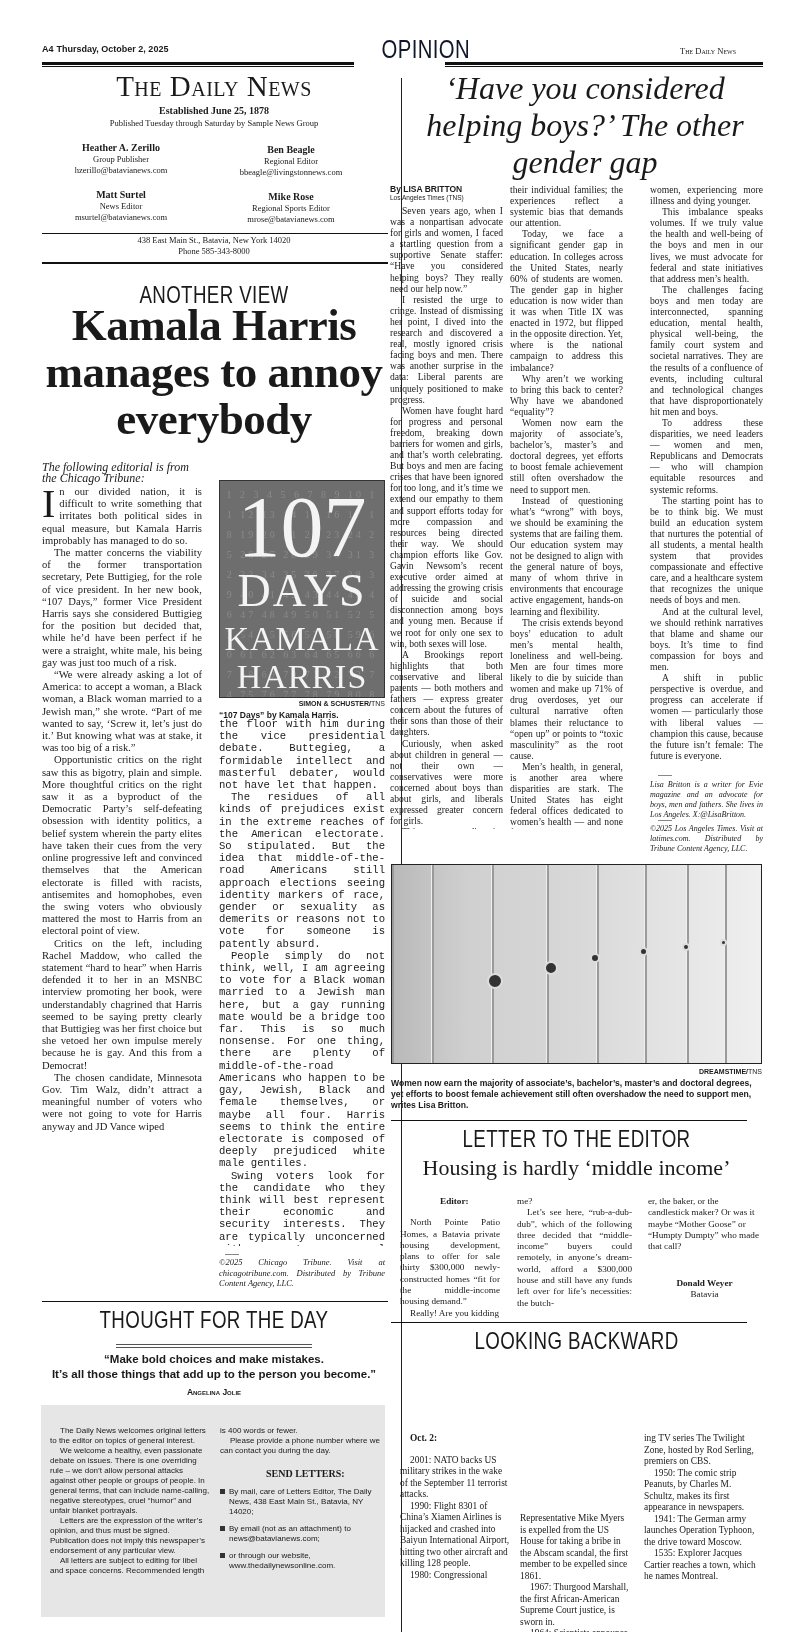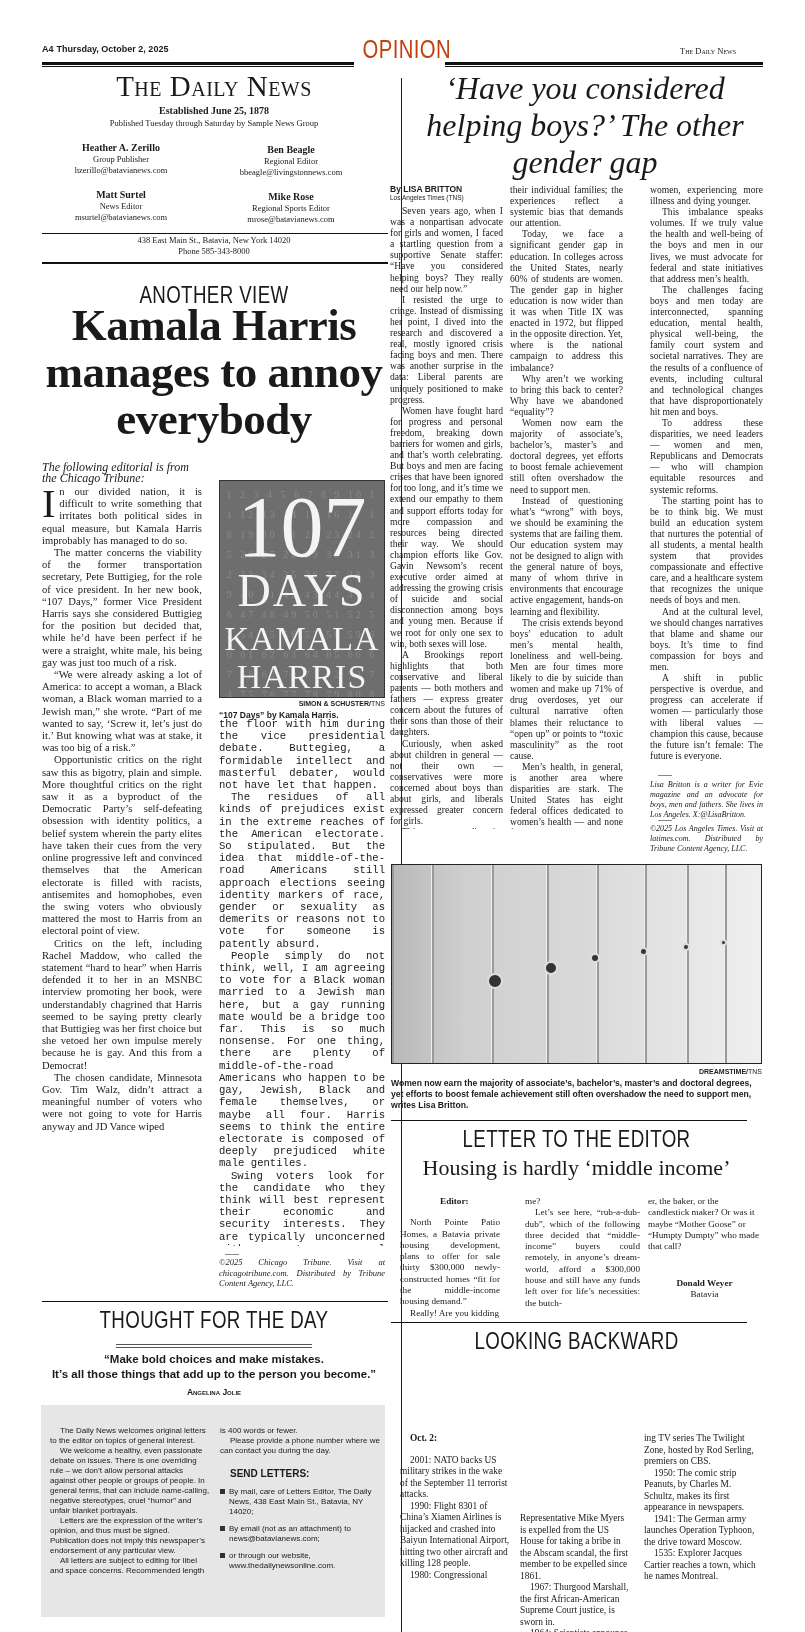--- a/index.html
+++ b/index.html
@@ -16,7 +16,7 @@
   
   .folio{left:42px;top:44px;font-size:9px;font-weight:bold;}
   .folio b{font-weight:900;margin-right:3px;}
-  .section-flag{left:352px;top:34px;width:96px;text-align:center;font-size:26px;color:#c2410c;}
+  .section-flag{left:371px;top:34px;width:96px;text-align:center;font-size:26px;color:#0f172a;}
   .rule-double-left{left:42px;top:62px;width:312px;height:5px;border-top:3px solid #111;border-bottom:1px solid #111;}
   .rule-double-right{left:445px;top:62px;width:318px;height:5px;border-top:3px solid #111;border-bottom:1px solid #111;}
   .brand-right{left:680px;top:46px;font-size:8.5px;font-variant:small-caps;font-family:"Liberation Serif",serif;}

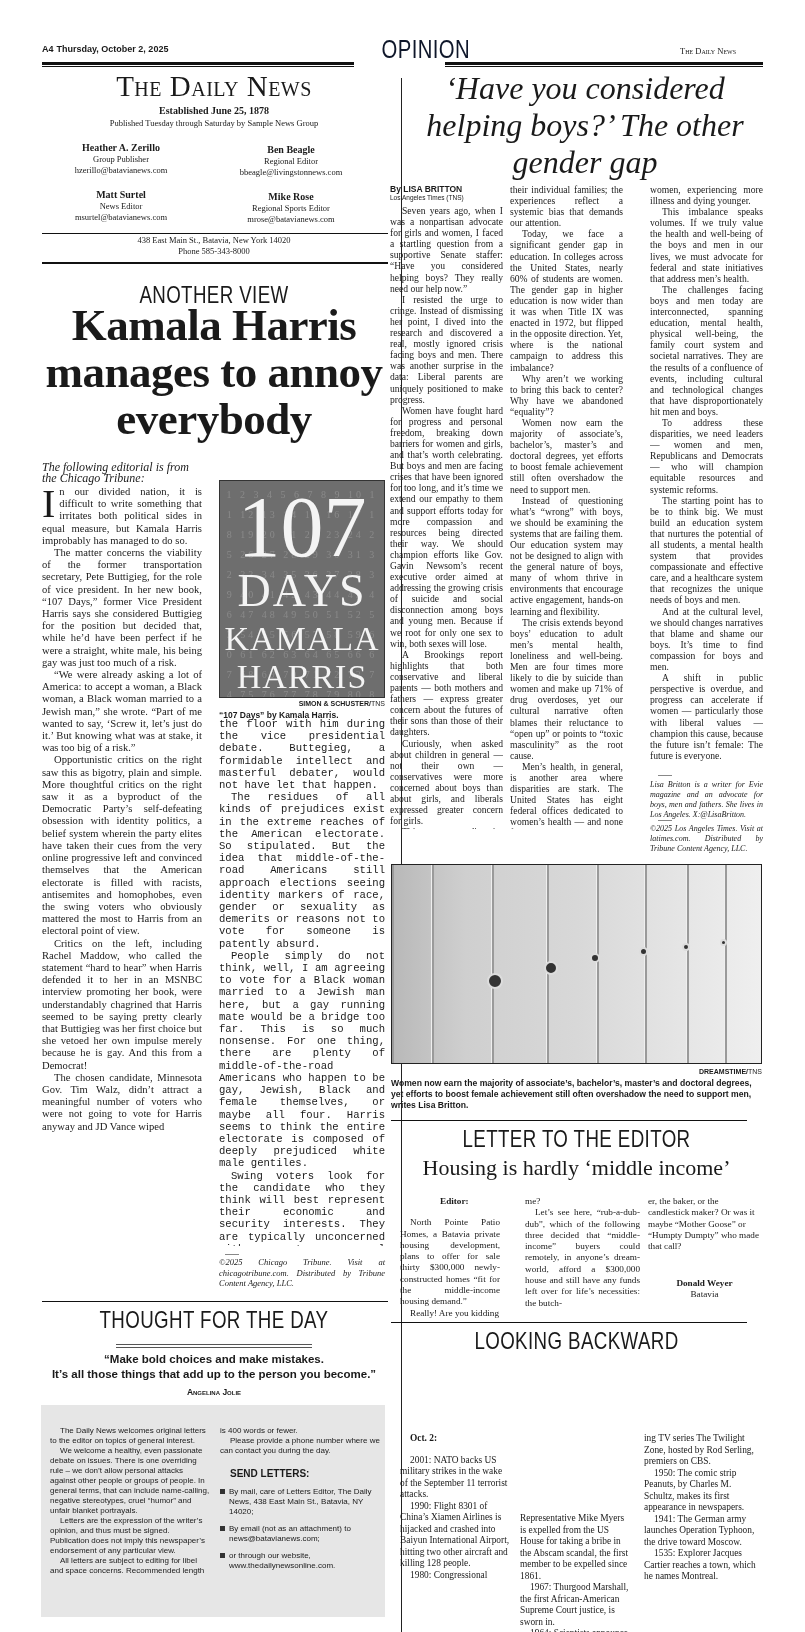--- a/index.html
+++ b/index.html
@@ -205,7 +205,7 @@
   <p>The challenges facing boys and men today are interconnected, spanning education, mental health, physical well-being, the family court system and societal narratives. They are the results of a confluence of events, including cultural and technological changes that have disproportionately hit men and boys.</p>
   <p>To address these disparities, we need leaders — women and men, Republicans and Democrats — who will champion equitable resources and systemic reforms.</p>
   <p>The starting point has to be to think big. We must build an education system that nurtures the potential of all students, a mental health system that provides compassionate and effective care, and a healthcare system that recognizes the unique needs of boys and men.</p>
-  <p>And at the cultural level, we should changes narratives that blame and shame our boys. It’s time to find compassion for boys and men.</p>
+  <p>And at the cultural level, we should rethink narratives that blame and shame our boys. It’s time to find compassion for boys and men.</p>
   <p>A shift in public perspective is overdue, and progress can accelerate if women — particularly those with liberal values — champion this cause, because the future isn’t female: The future is everyone.</p>
 </div>
 <div class="abs rule-thin" style="left:658px;top:775px;width:14px;background:#888;"></div>

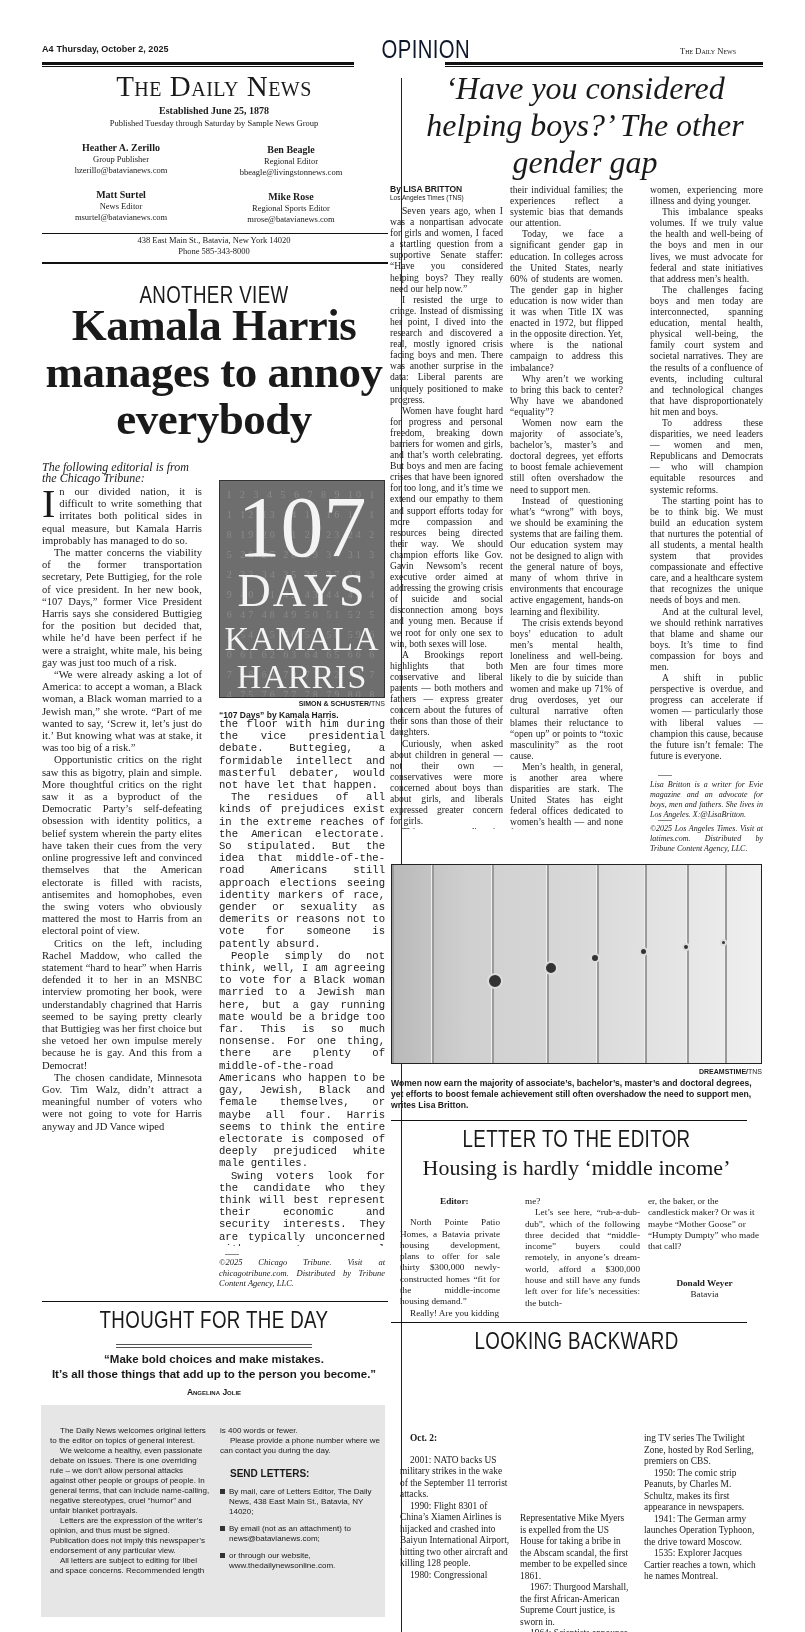--- a/index.html
+++ b/index.html
@@ -244,7 +244,7 @@
   <p>North Pointe Patio Homes, a Batavia private housing development, plans to offer for sale thirty $300,000 newly-constructed homes “fit for the middle-income housing demand.”</p>
   <p>Really! Are you kidding</p>
 </div>
-<div class="abs lt" style="left:517px;top:1196px;width:115px;margin-left:8px;">
+<div class="abs lt" style="left:517px;top:1196px;width:115px;">
   <p class="noindent" style="text-indent:0">me?</p>
   <p>Let’s see here, “rub-a-dub-dub”, which of the following three decided that “middle-income” buyers could remotely, in anyone’s dream-world, afford a $300,000 house and still have any funds left over for life’s necessities: the butch-</p>
 </div>

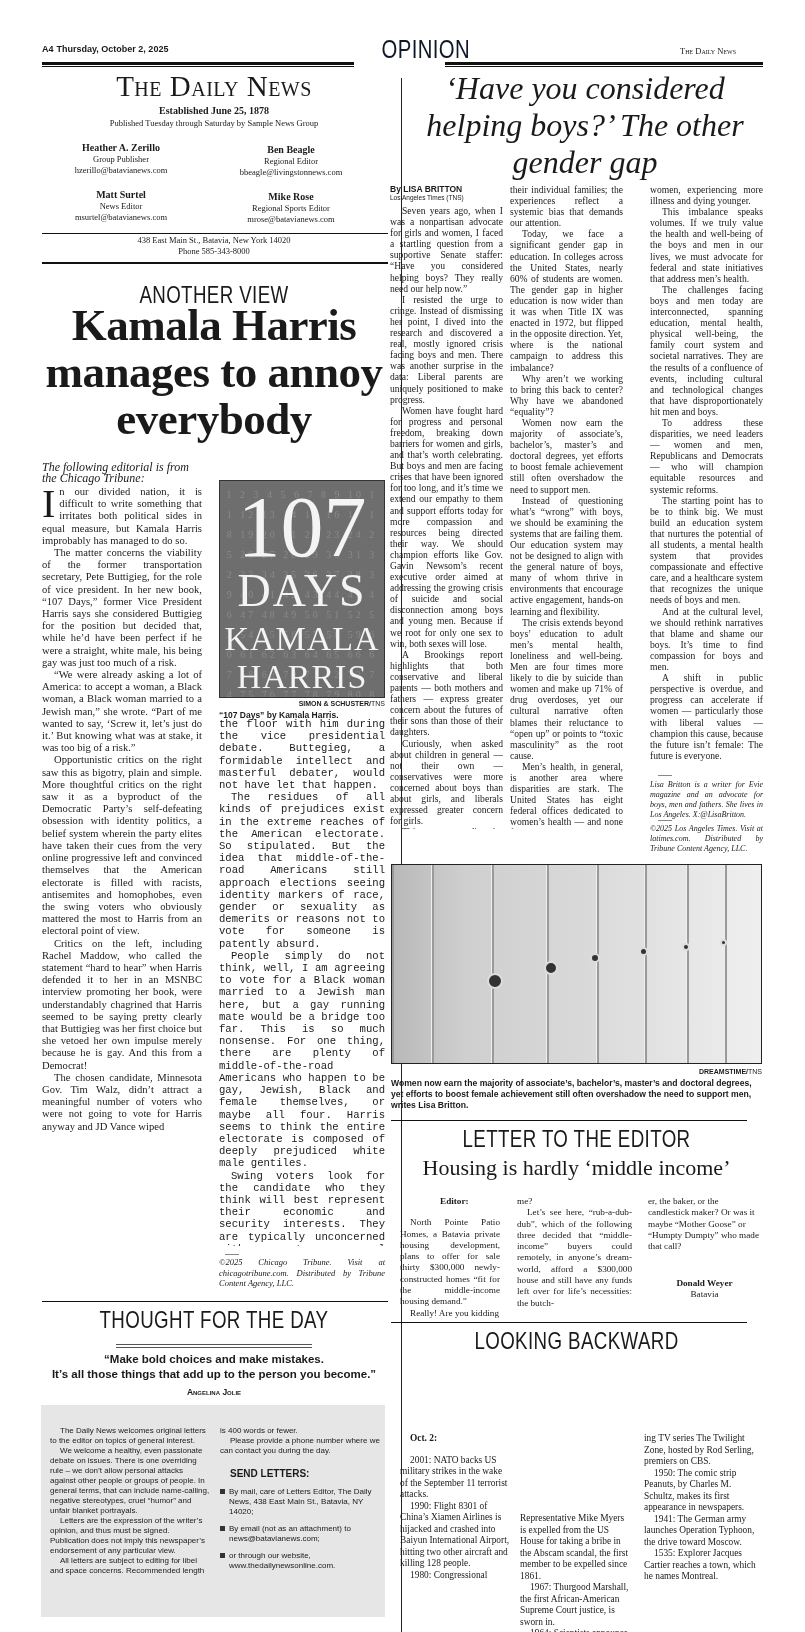--- a/index.html
+++ b/index.html
@@ -52,7 +52,7 @@
   .letters-box{left:41px;top:1397px;width:344px;height:218px;background:#e6e6e6;}
   .lb-text{font-family:"Liberation Sans",sans-serif;font-size:8px;line-height:10px;}
   .lb-text p{text-indent:10px;}
-  .send{font-family:Liberation Sans, sans-serif;font-weight:bold;font-size:10px;}
+  .send{font-family:Liberation Serif, serif;font-weight:bold;font-size:10px;margin-left:36px;}
   .bullet{font-family:"Liberation Sans",sans-serif;font-size:8px;line-height:10px;padding-left:9px;position:relative;margin-bottom:7px;}
   .bullet:before{content:"";position:absolute;left:0;top:2px;width:5px;height:5px;background:#333;}
   

